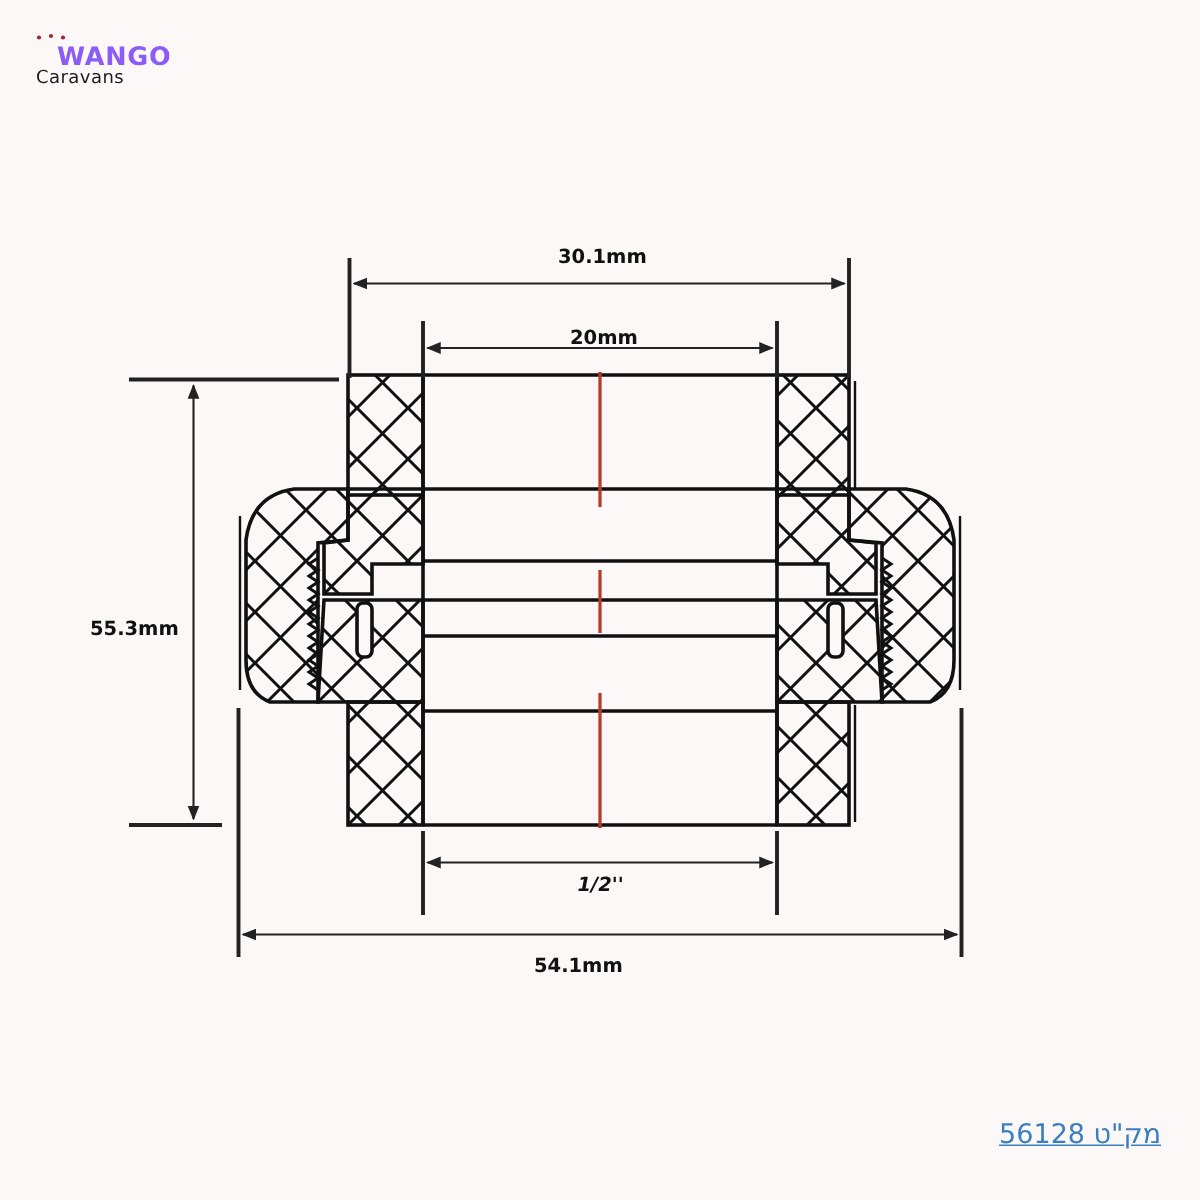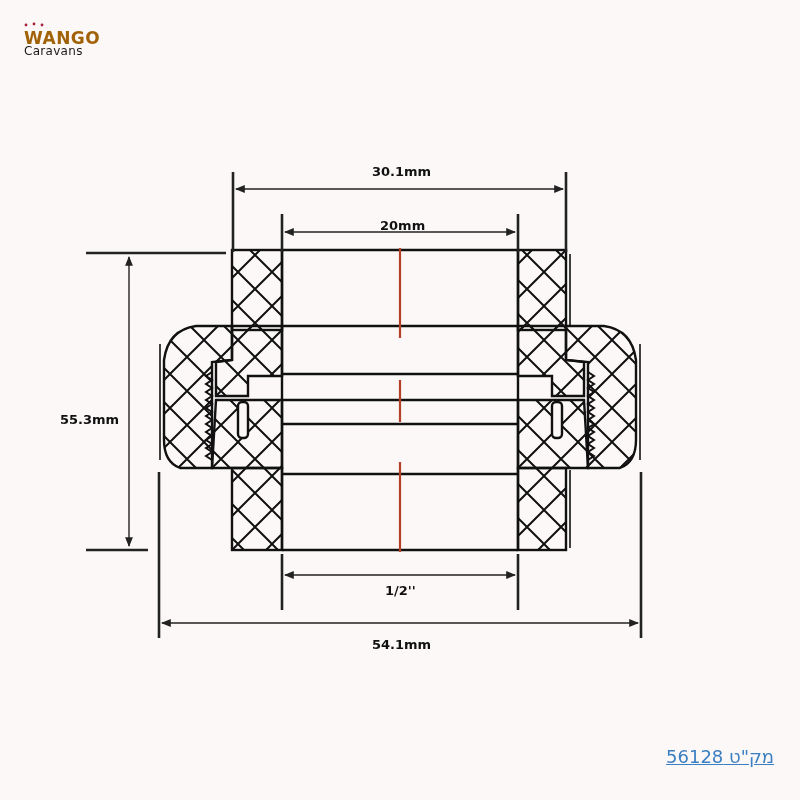--- a/index.html
+++ b/index.html
@@ -14,10 +14,10 @@
       width: 110px; height: 48px;
     }
     .logo-top {
-      position: absolute; left: 0; top: 6px;
+      position: absolute; left: 14px; top: 6px;
       font-family: "DejaVu Sans", sans-serif;
       font-weight: bold; font-size: 17px; letter-spacing: 0.5px;
-      color: #a16207;
+      color: #8b5cf6;
     }
     .logo-bottom {
       position: absolute; left: 0px; top: 22px;

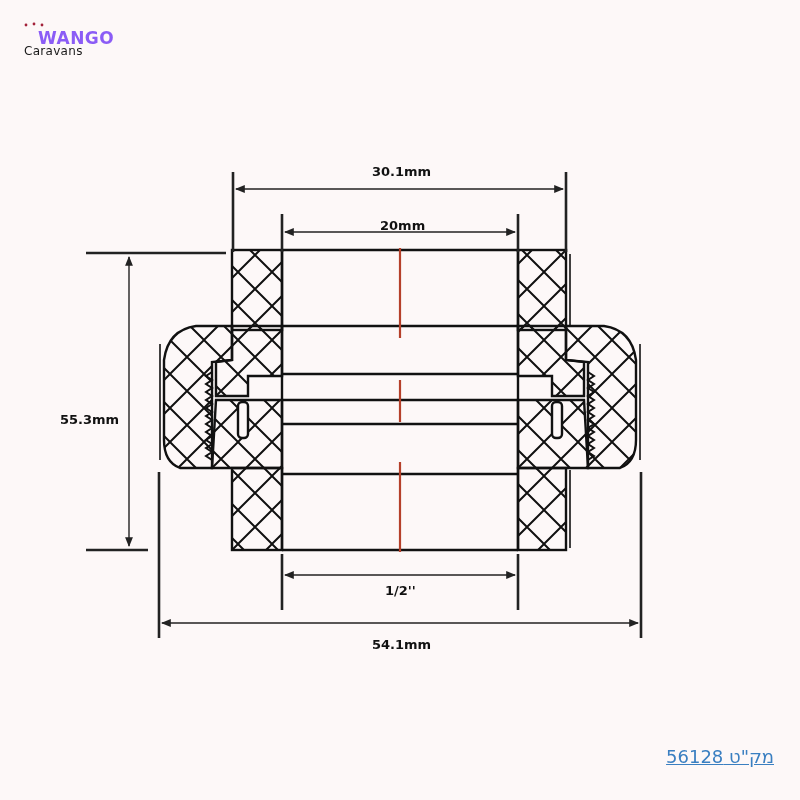--- a/index.html
+++ b/index.html
@@ -141,7 +141,7 @@
 <span class="dim-label" style="left:372px; top:164px;">30.1mm</span>
 <span class="dim-label" style="left:380px; top:218px;">20mm</span>
 <span class="dim-label" style="left:60px; top:412px;">55.3mm</span>
-<span class="dim-label" style="left:385px; top:583px;">1/2''</span>
+<span class="dim-label" style="left:385px; top:583px;font-style:italic;">1/2''</span>
 <span class="dim-label" style="left:372px; top:637px;">54.1mm</span>
 
 <a class="sku-link">מק"ט 56128</a>

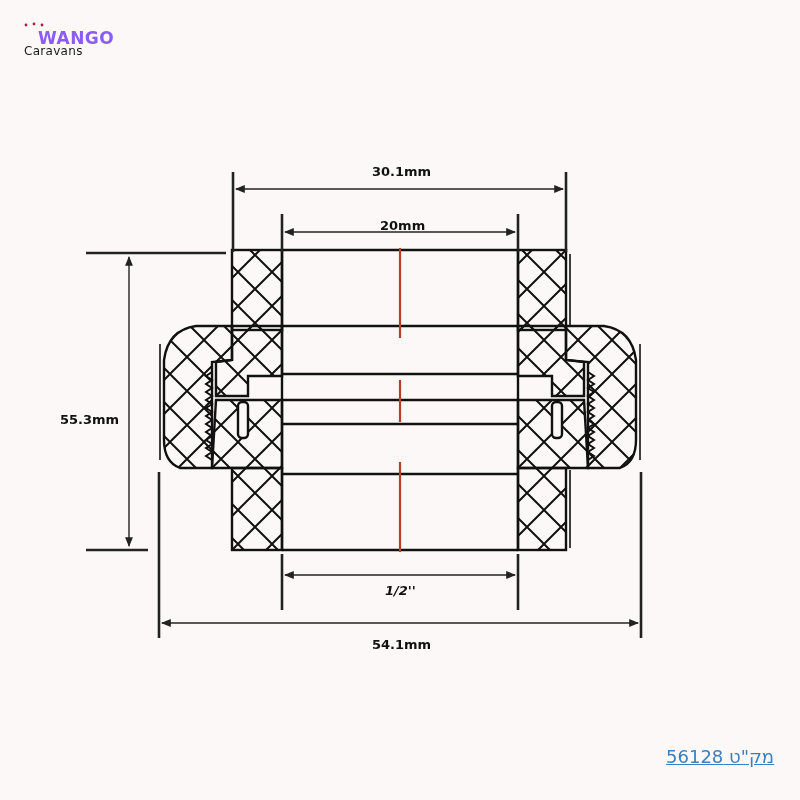--- a/index.html
+++ b/index.html
@@ -142,7 +142,7 @@
 <span class="dim-label" style="left:380px; top:218px;">20mm</span>
 <span class="dim-label" style="left:60px; top:412px;">55.3mm</span>
 <span class="dim-label" style="left:385px; top:583px;font-style:italic;">1/2''</span>
-<span class="dim-label" style="left:372px; top:637px;">54.1mm</span>
+<span class="dim-label" style="left:356px; top:637px;">54.1mm</span>
 
 <a class="sku-link">מק"ט 56128</a>
 

